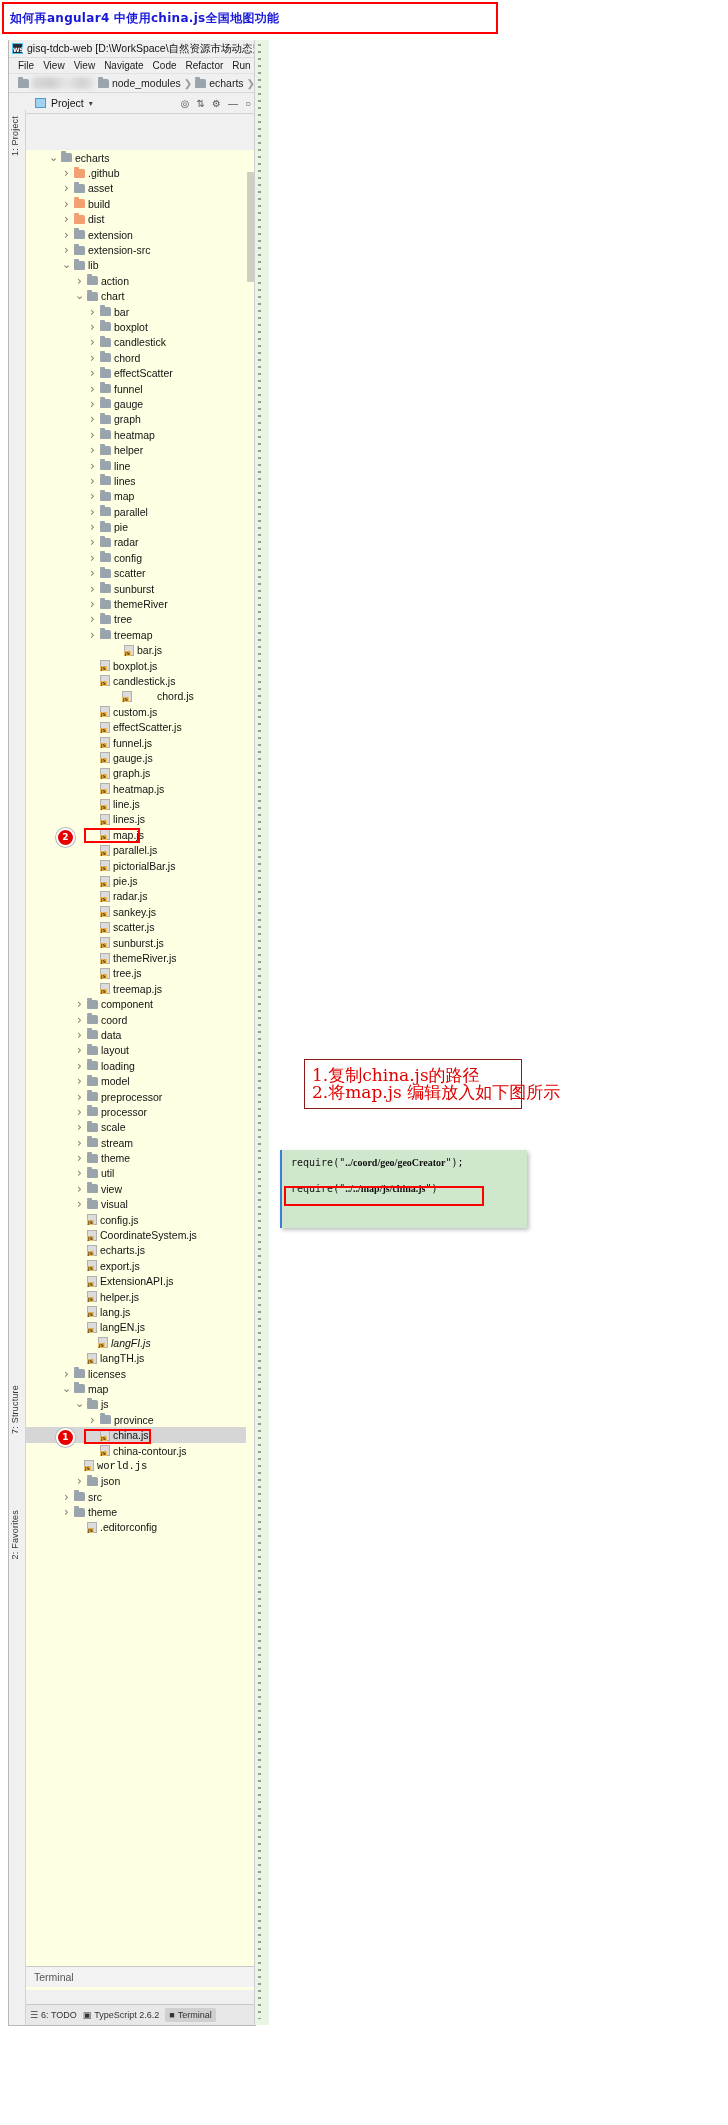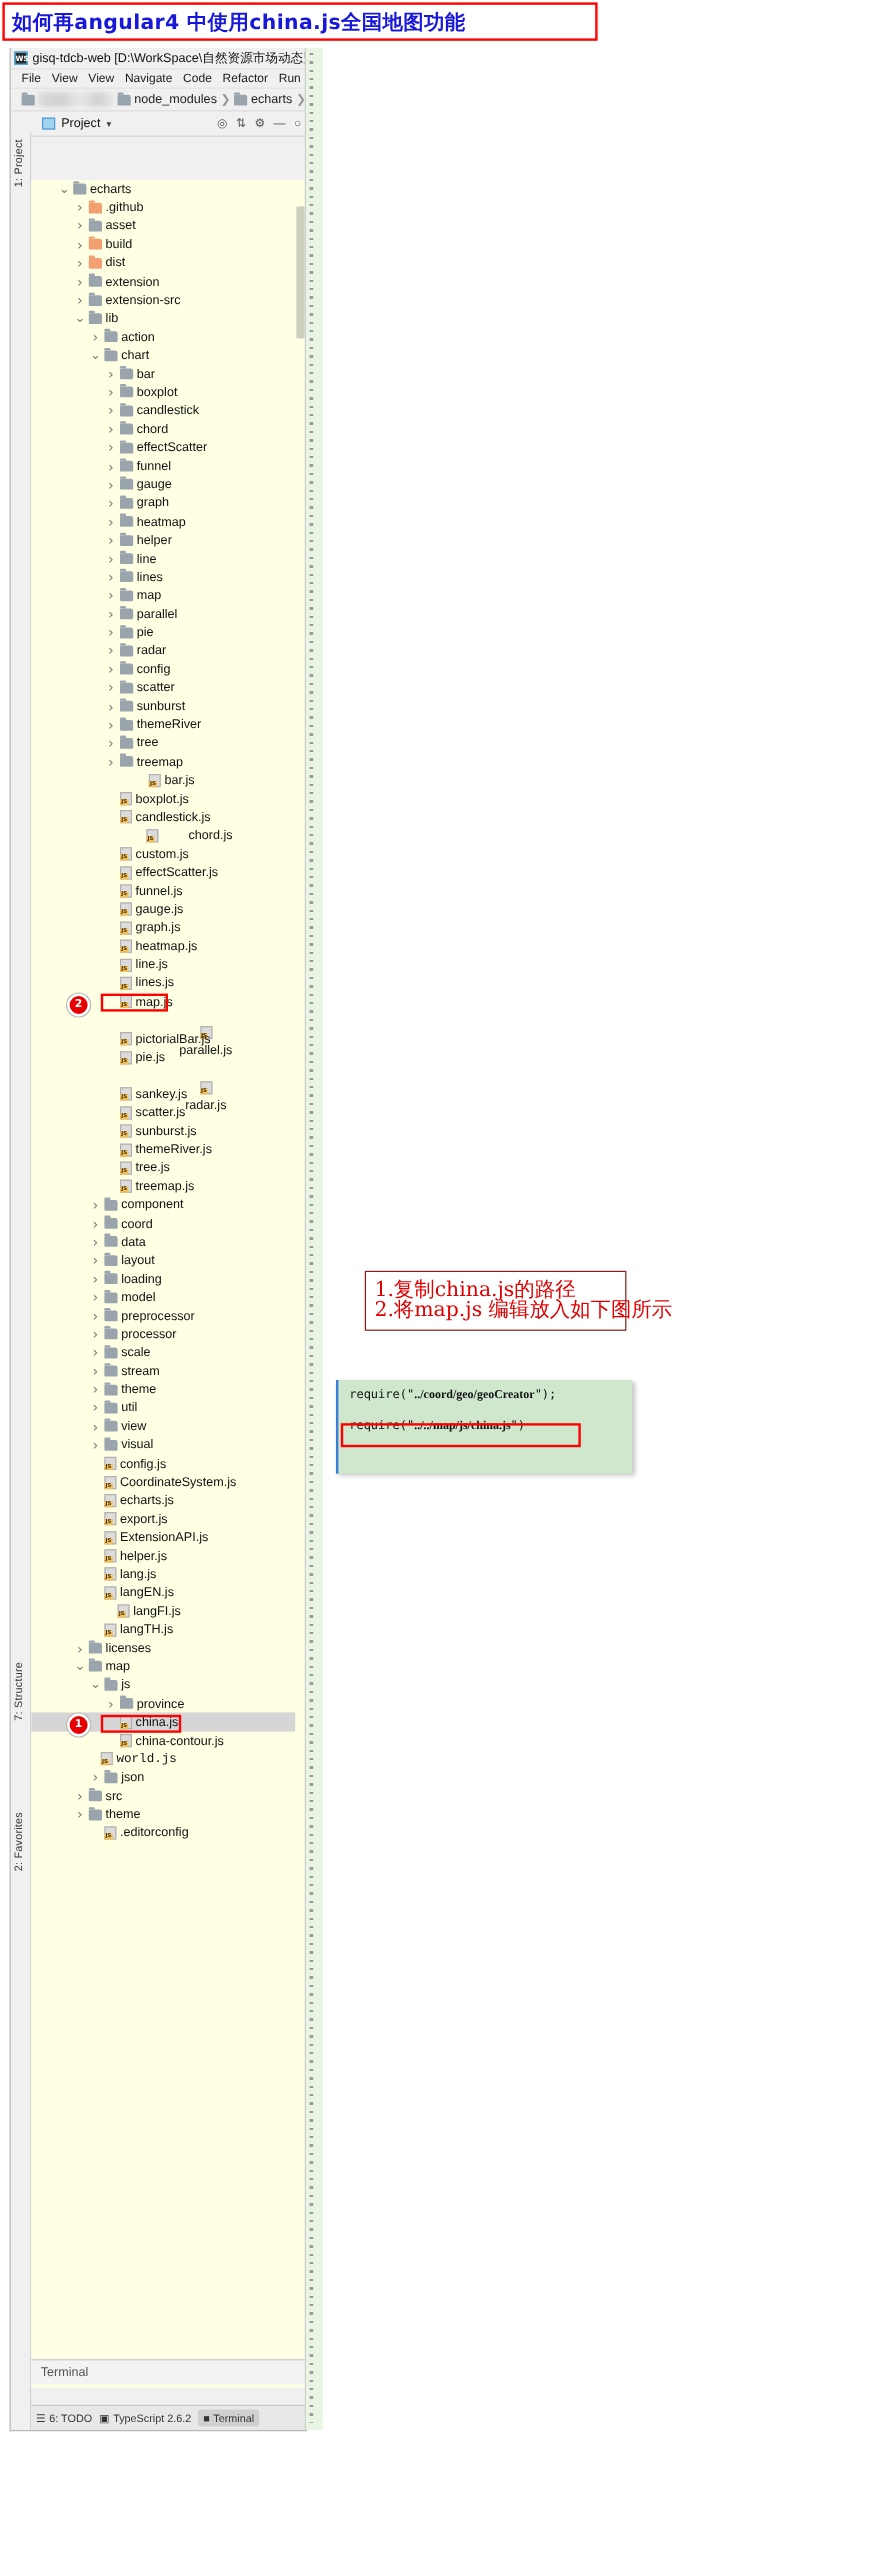--- a/index.html
+++ b/index.html
@@ -17,7 +17,7 @@
   }
   .banner-text{
     font-family:"DejaVu Sans","Liberation Sans",sans-serif;
-    font-weight:bold;font-size:17px;color:#1818d8;
+    font-weight:bold;font-size:12px;color:#1818d8;
     padding-left:6px;letter-spacing:.3px;white-space:nowrap;text-align:center;
   }
 

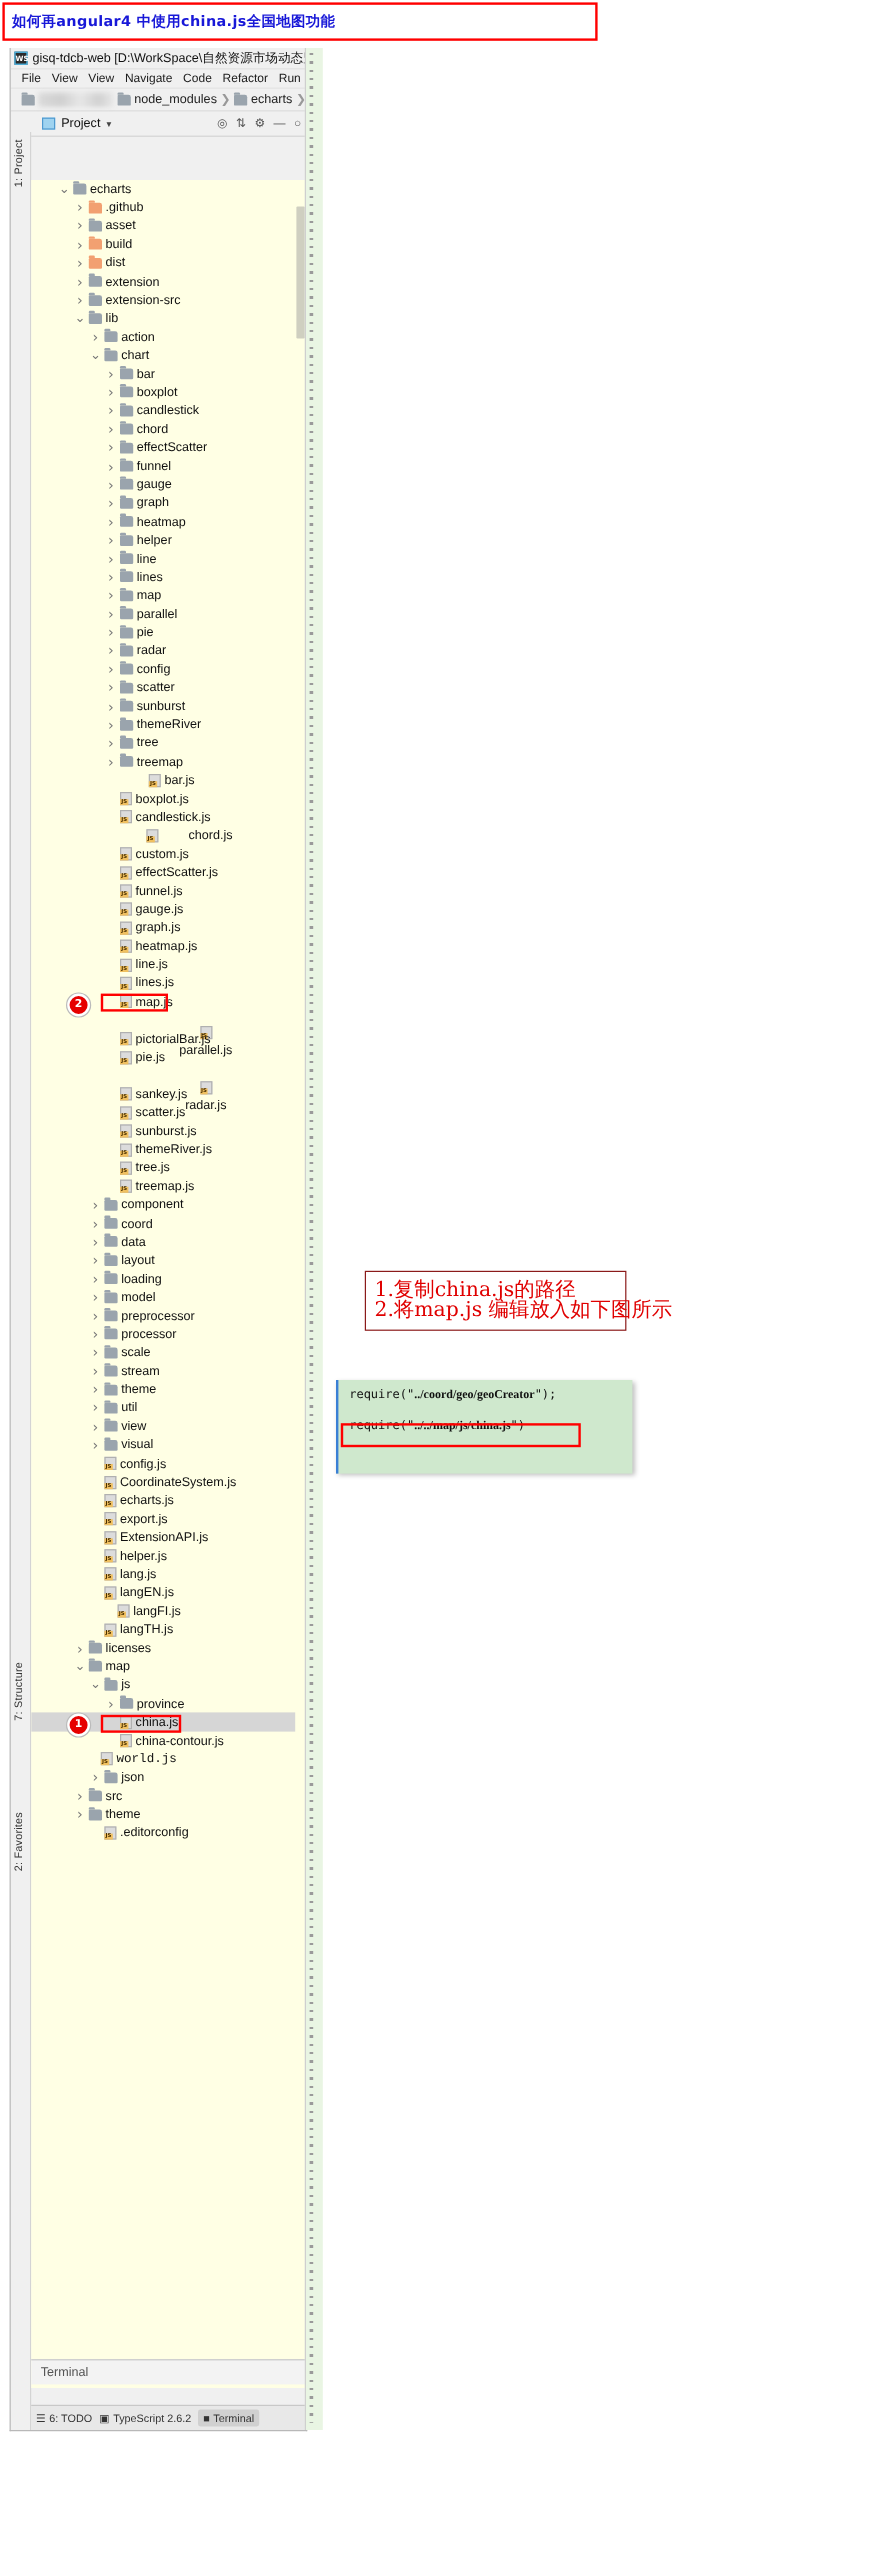--- a/index.html
+++ b/index.html
@@ -471,7 +471,7 @@
           <span class="js-ico"></span>
           <span class="lbl">map.js</span>
         </div>
-        <div class="row" style="padding-left: 62px; flex-direction: column;">
+        <div class="row" style="padding-left: 62px;">
           <span class="arrow blank">&nbsp;</span>
           <span class="js-ico"></span>
           <span class="lbl">parallel.js</span>

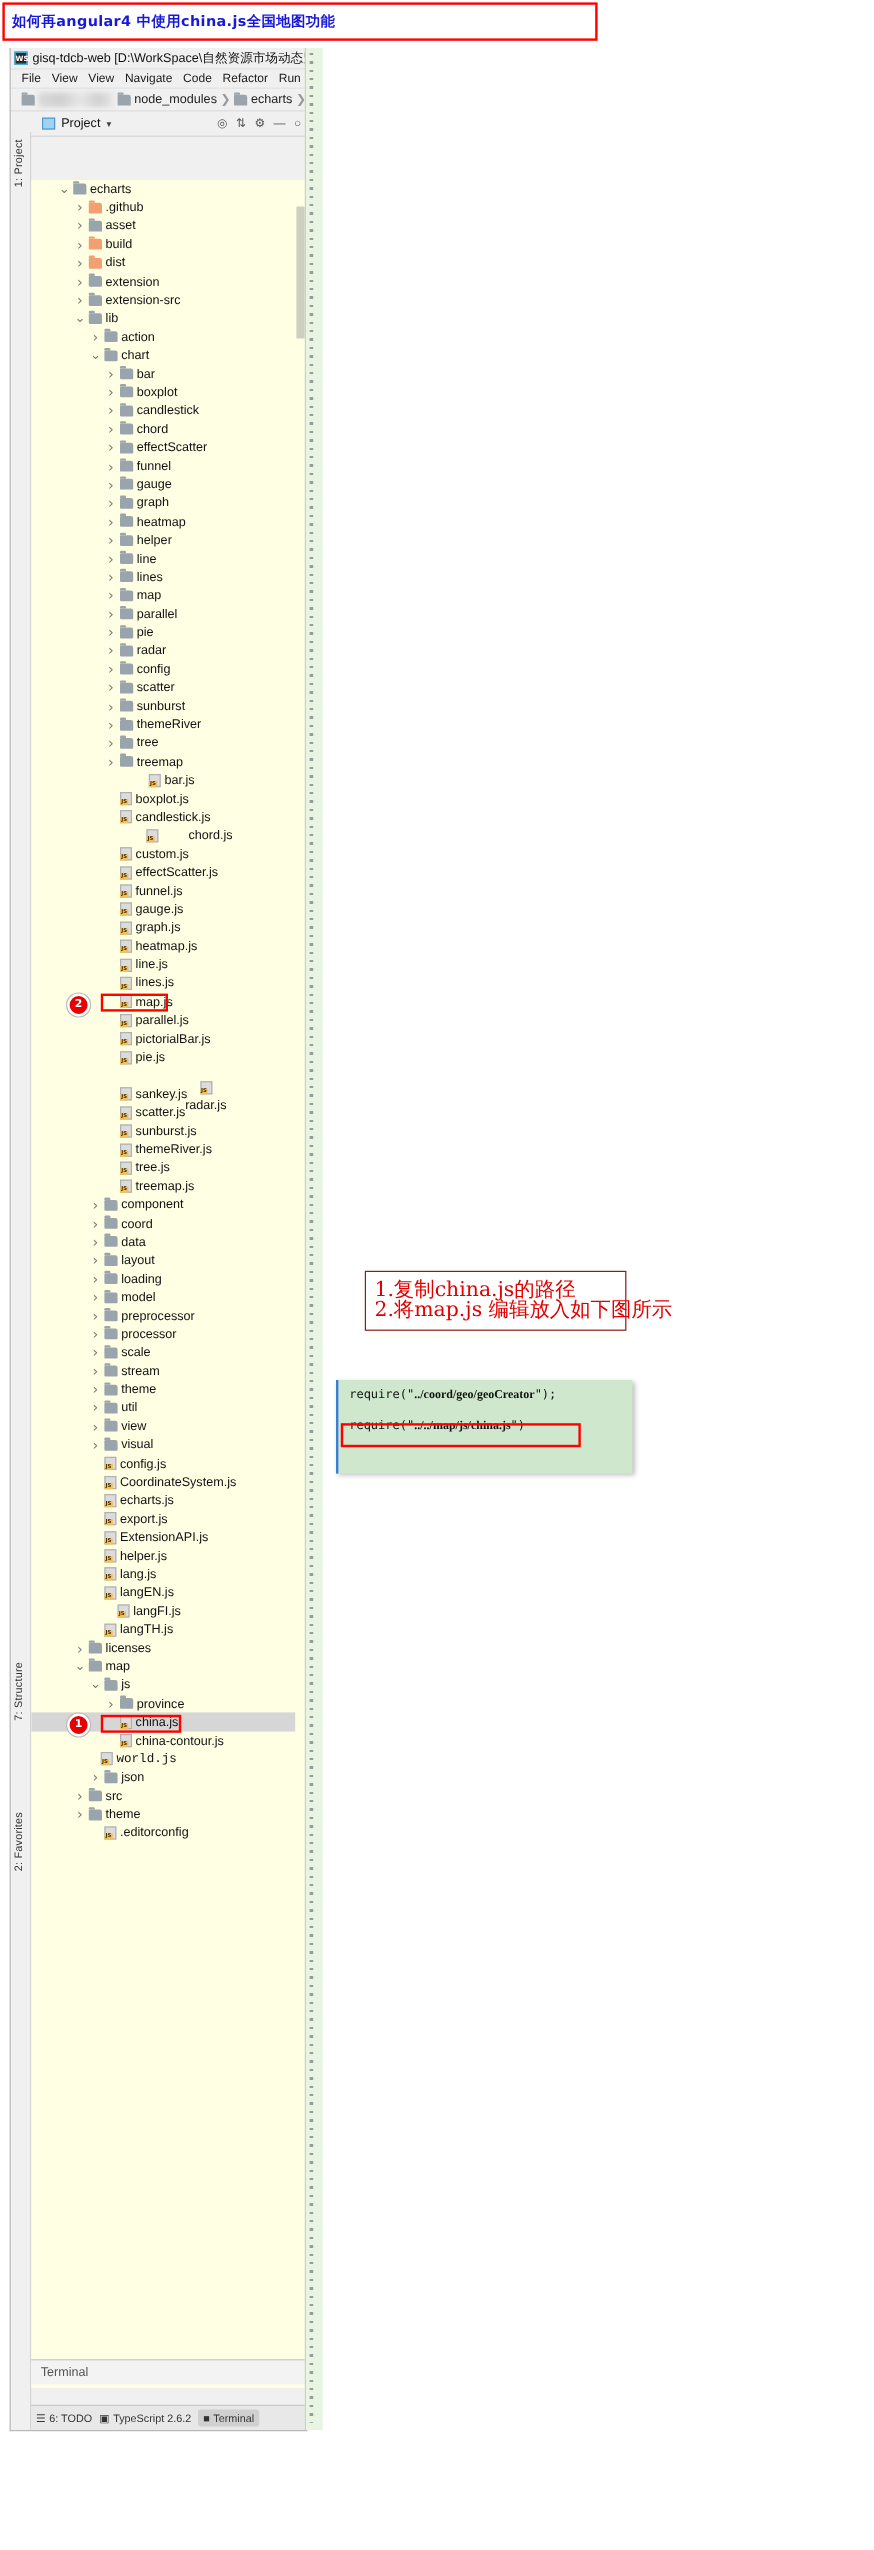--- a/index.html
+++ b/index.html
@@ -486,7 +486,7 @@
           <span class="js-ico"></span>
           <span class="lbl">pie.js</span>
         </div>
-        <div class="row" style="padding-left: 62px; flex-direction: column;">
+        <div class="row" style="padding-left: 62px;">
           <span class="arrow blank">&nbsp;</span>
           <span class="js-ico"></span>
           <span class="lbl">radar.js</span>

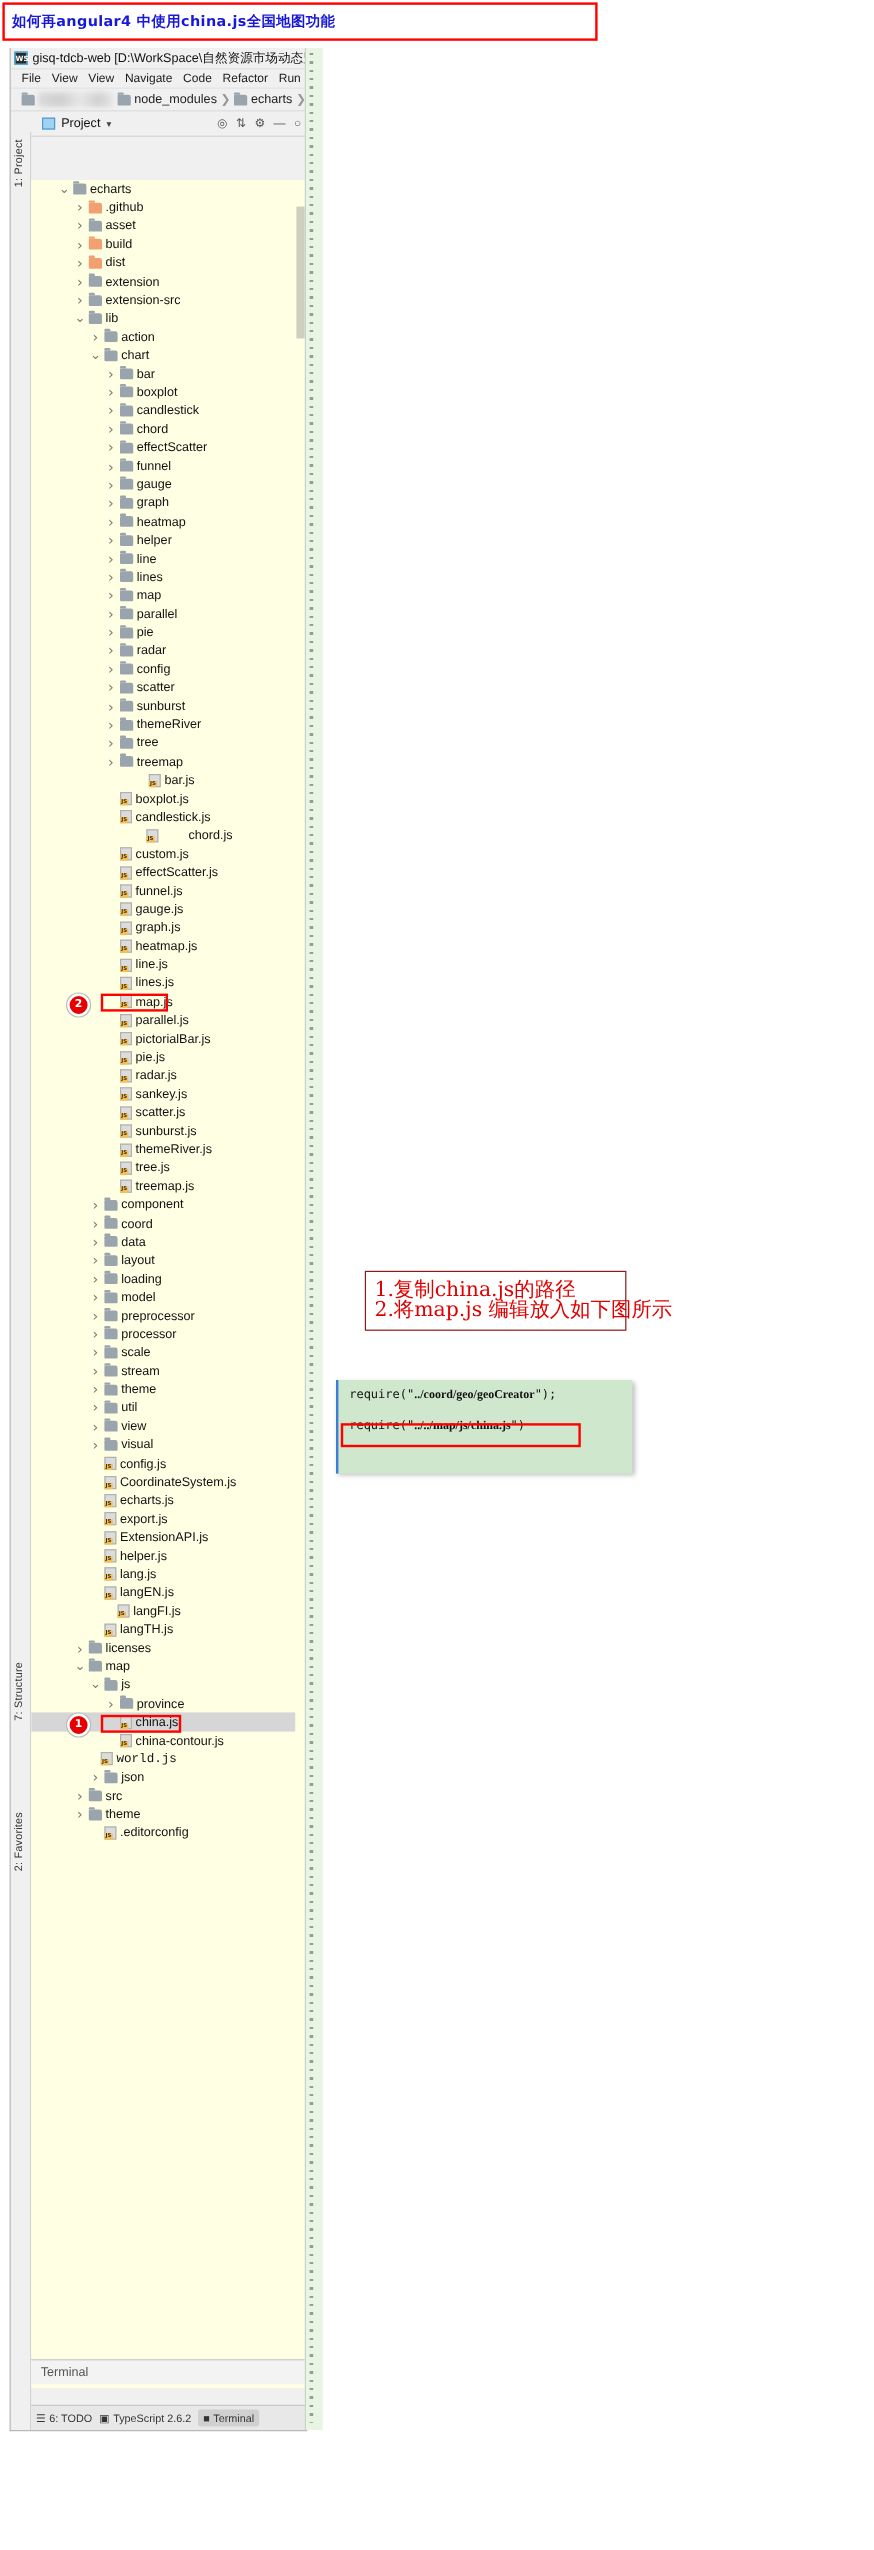--- a/index.html
+++ b/index.html
@@ -631,7 +631,7 @@
           <span class="js-ico"></span>
           <span class="lbl">langEN.js</span>
         </div>
-        <div class="row" style="padding-left: 60px;">
+        <div class="row" style="padding-left: 60px; font-style: italic;">
           <span class="arrow blank">&nbsp;</span>
           <span class="js-ico"></span>
           <span class="lbl">langFI.js</span>

